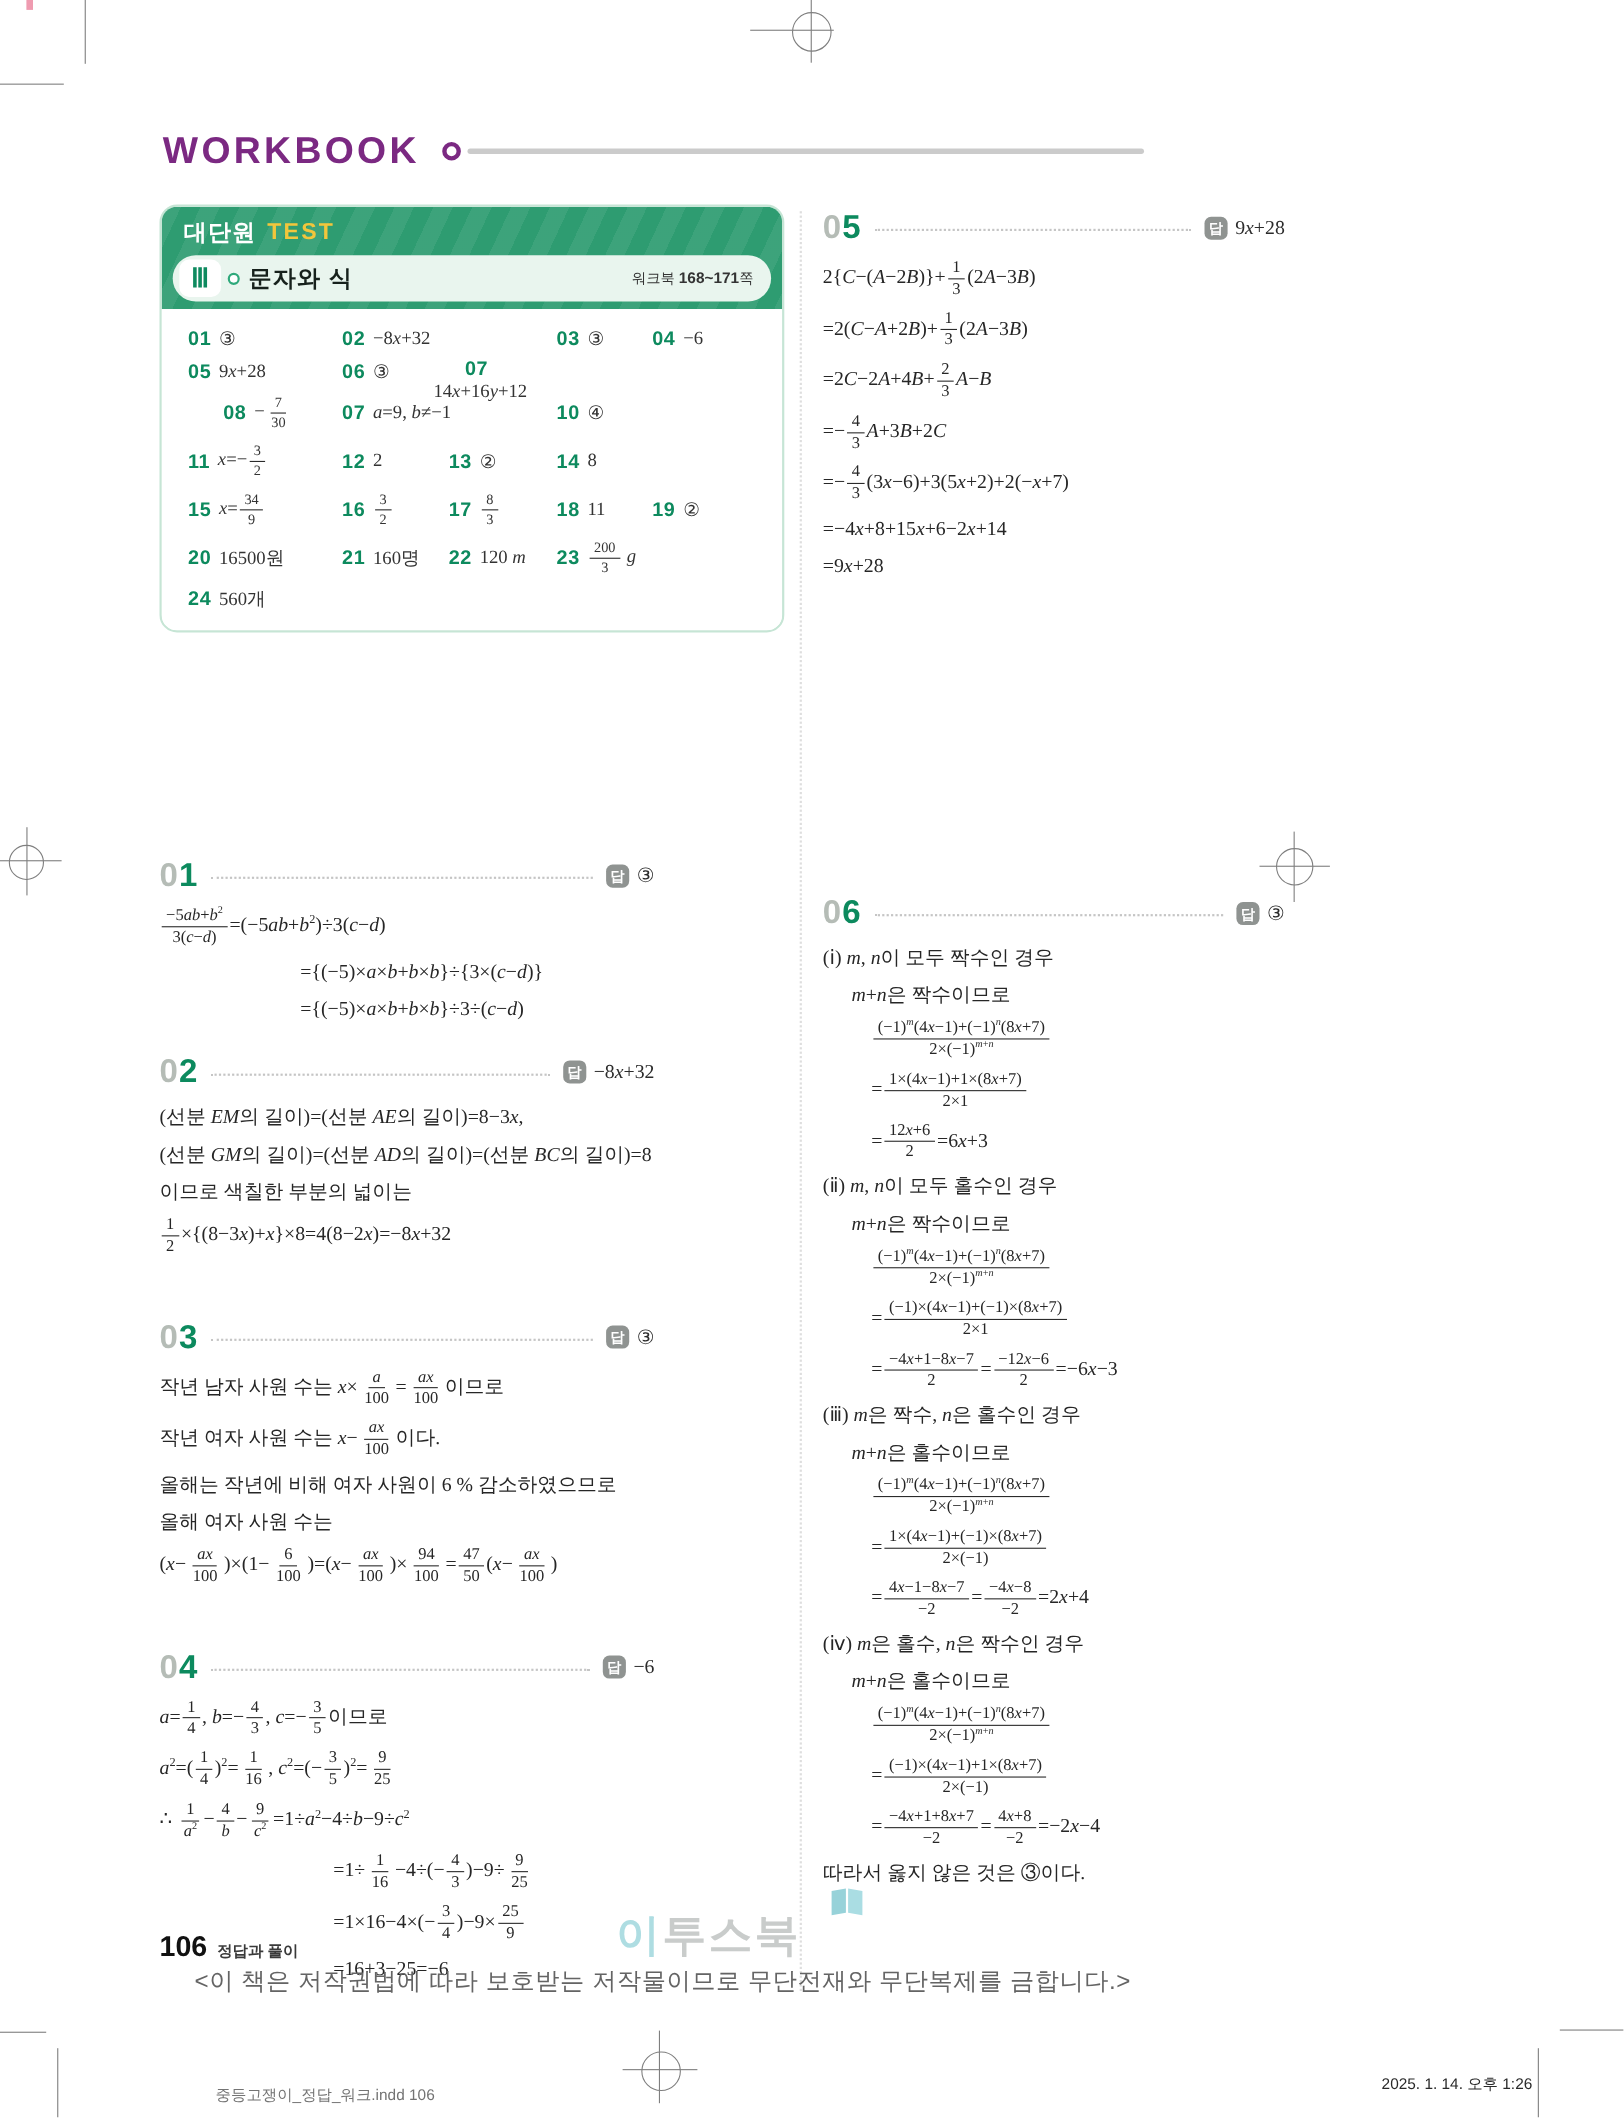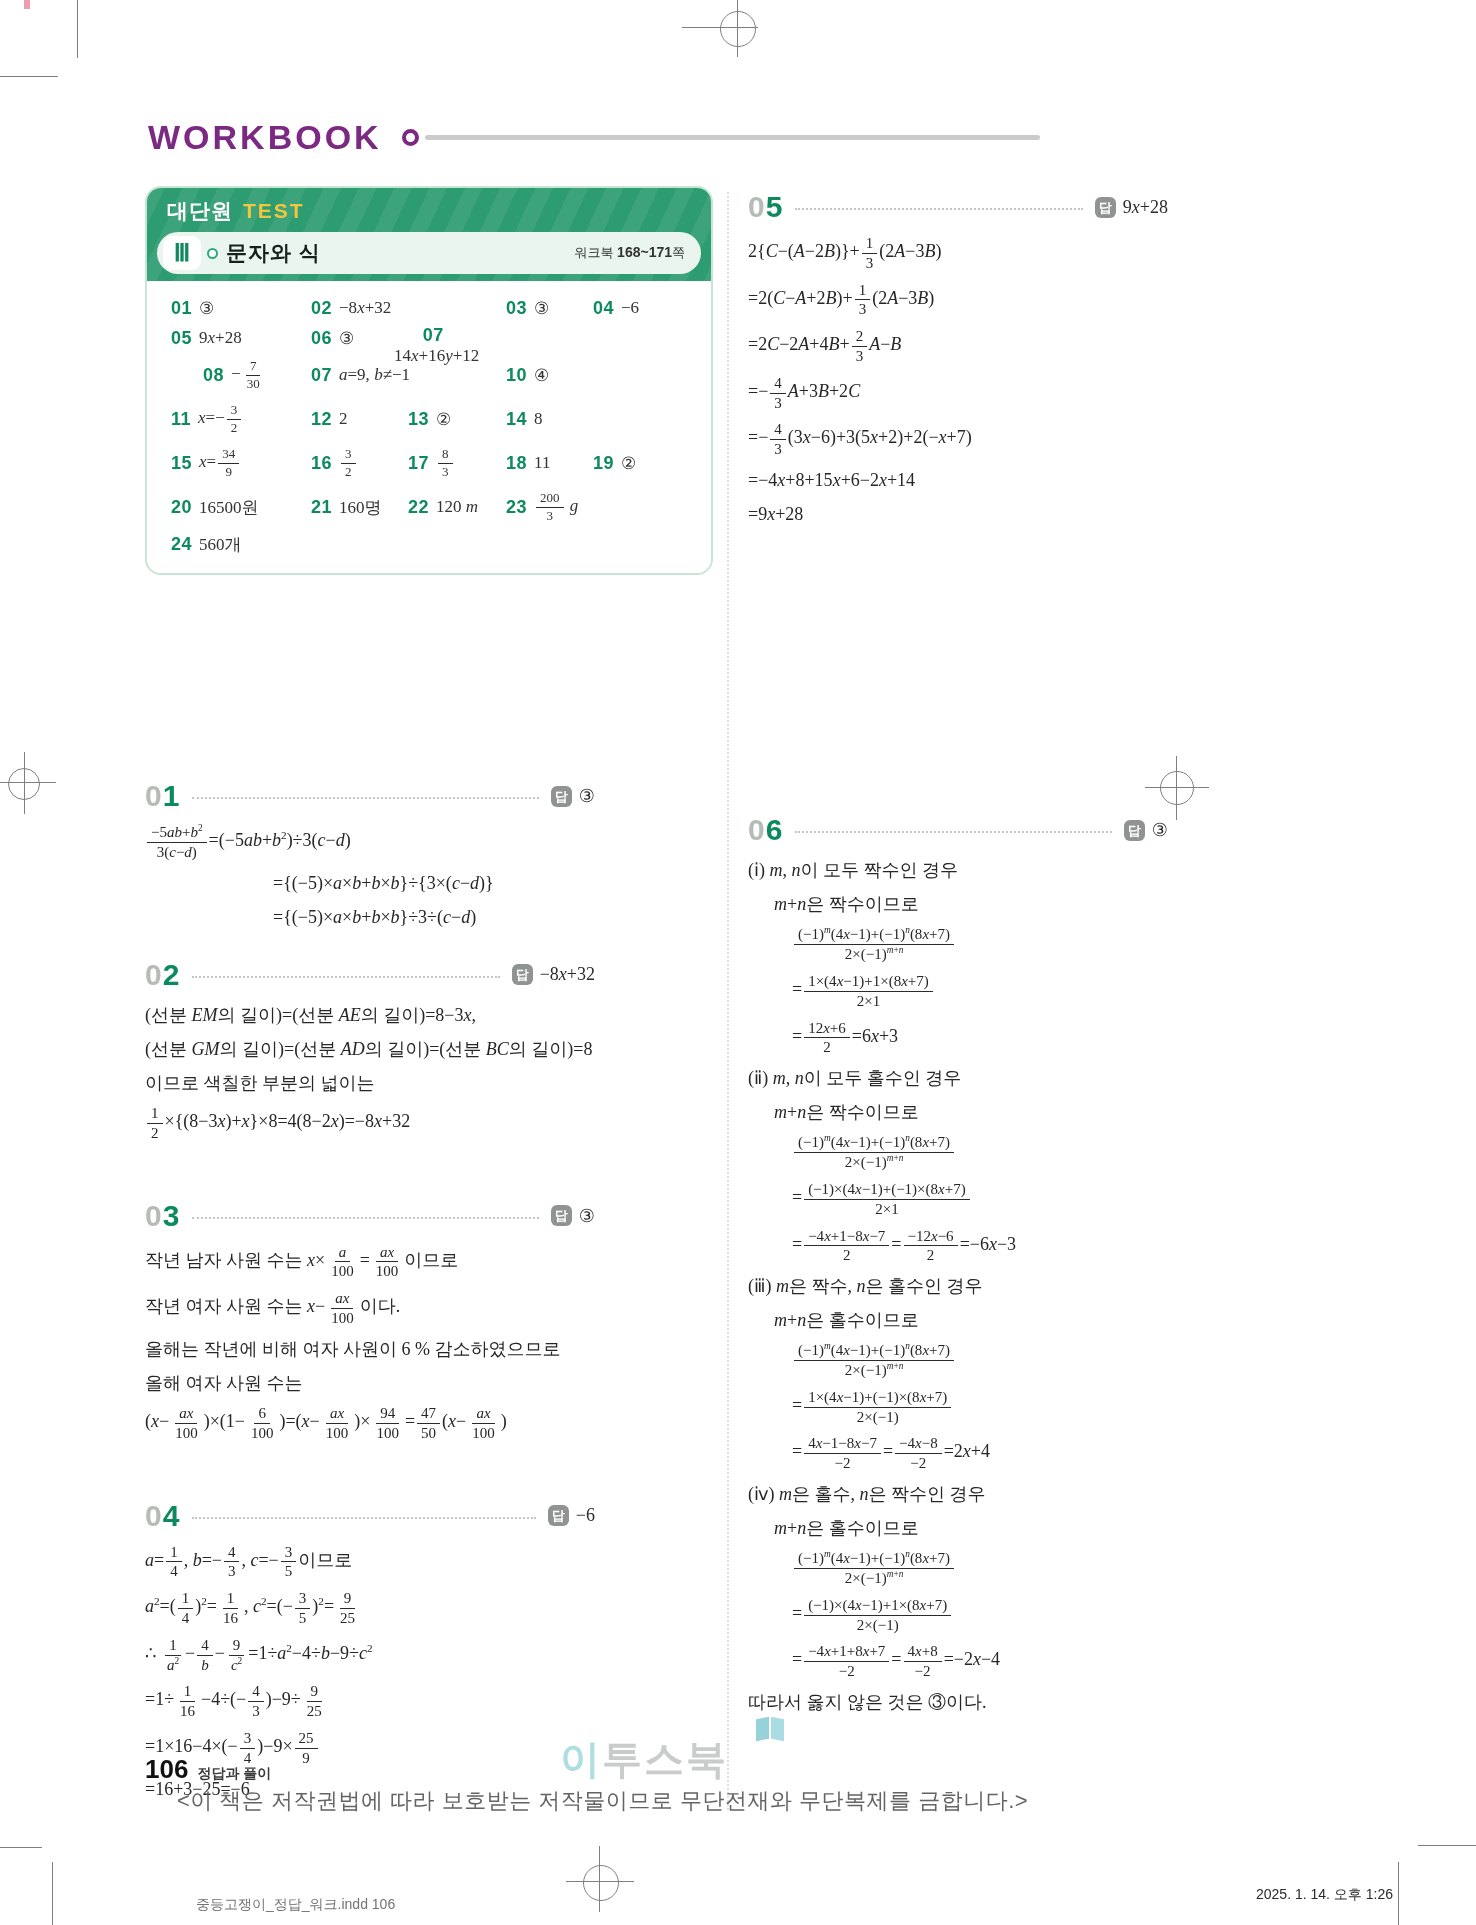--- a/index.html
+++ b/index.html
@@ -73,7 +73,7 @@
   .ind1{margin-left:26px;}
   .ind2{margin-left:44px;}
   .ind3{margin-left:128px;}
-  .ind4{}
+  .ind4{margin-left:158px;}
 
   
   .fr{display:inline-flex;flex-direction:column;align-items:center;vertical-align:middle;

